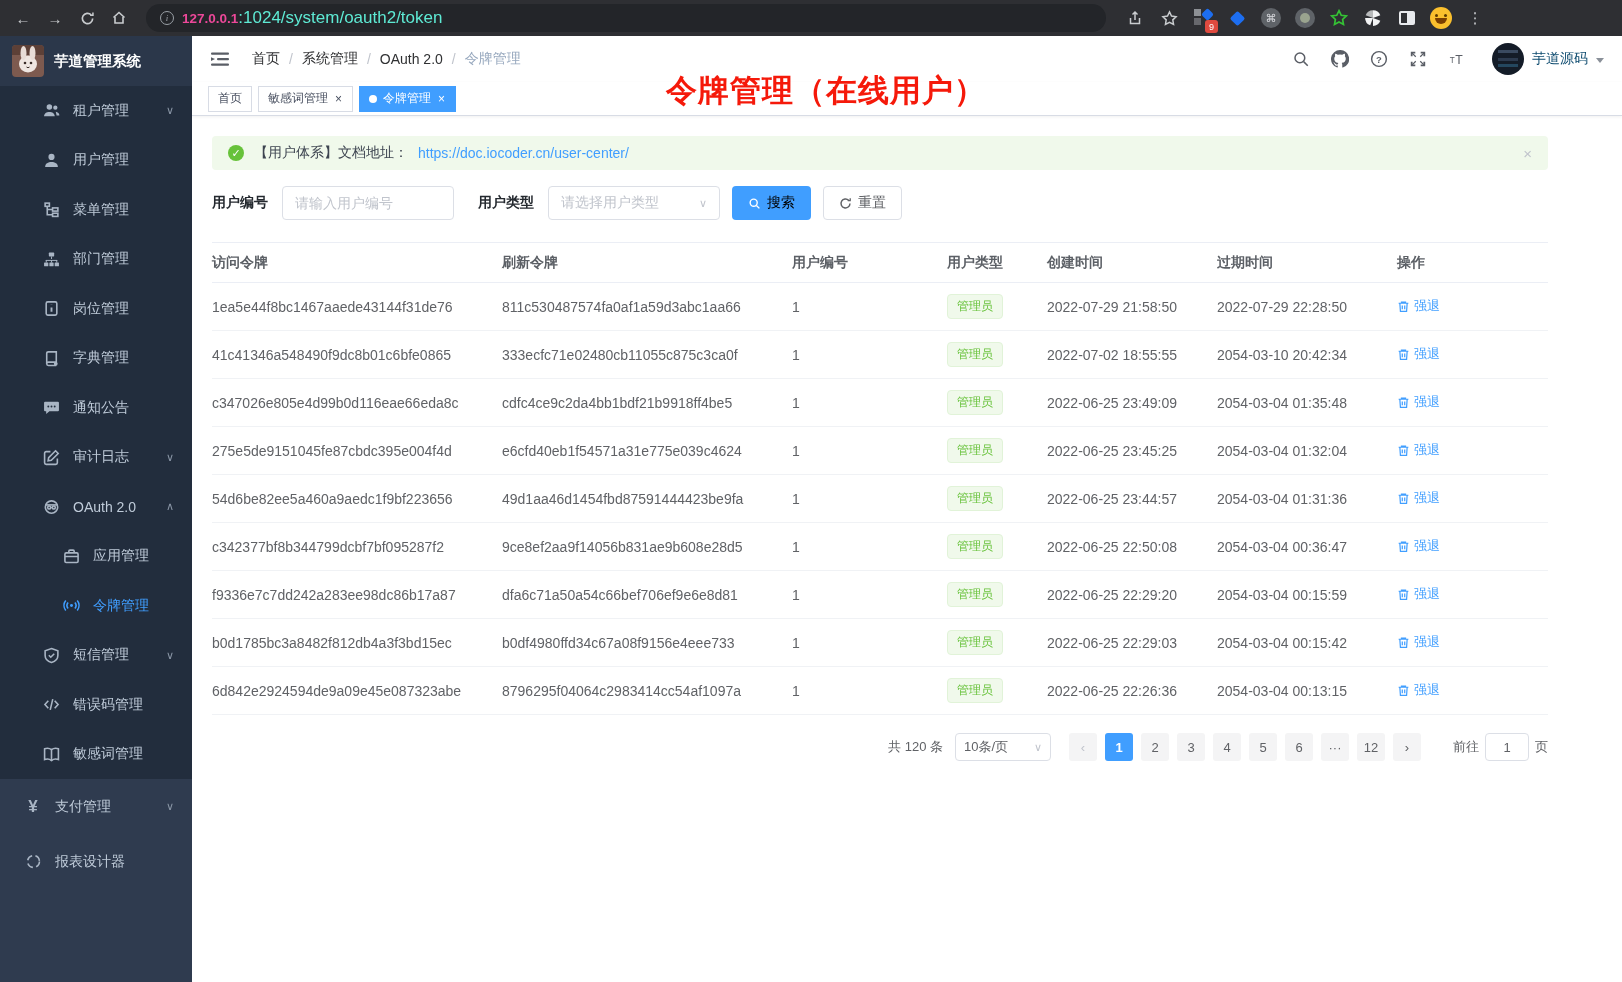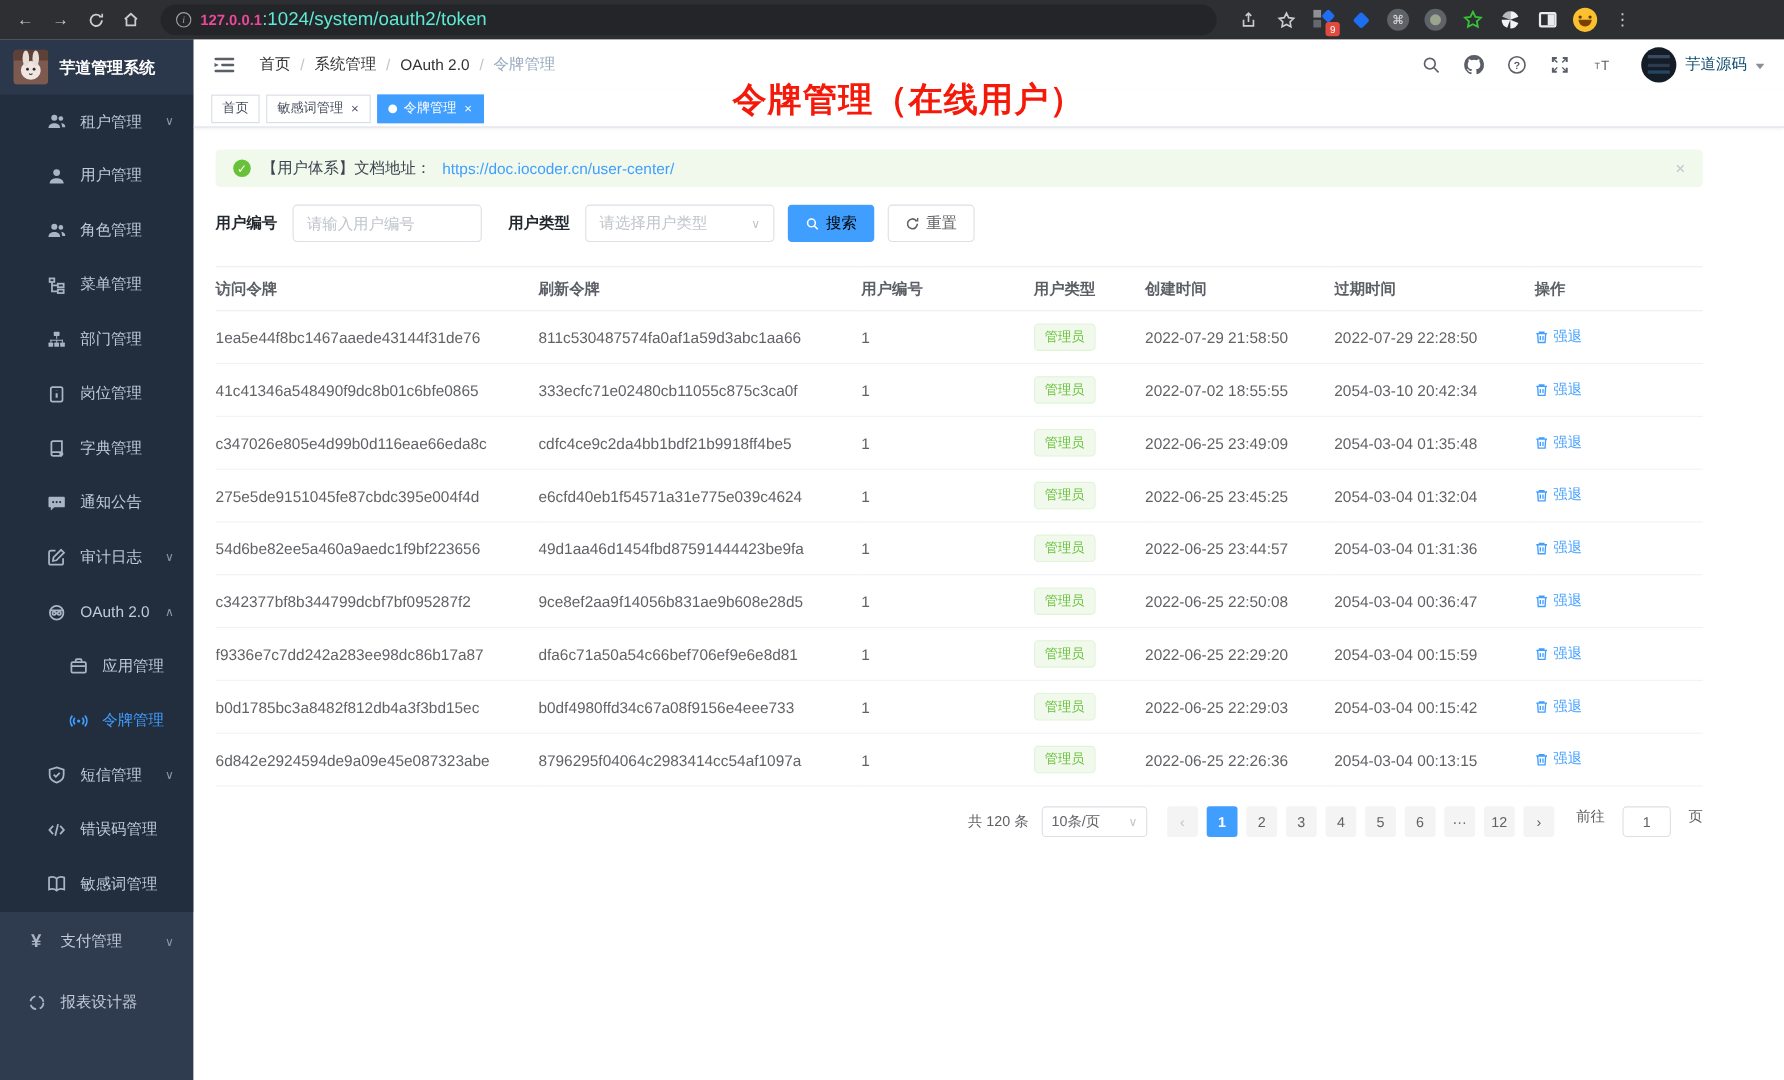--- a/index.html
+++ b/index.html
@@ -31,7 +31,7 @@
   .app { display:flex; height:946px; }
 
   
-  .sidebar { width:176px; background:#2f3b4f; flex:0 0 auto; display:flex; flex-direction:column; }
+  .sidebar { width:192px; background:#2f3b4f; flex:0 0 auto; display:flex; flex-direction:column; }
   .logo-bar { height:50px; background:#2b374a; display:flex; align-items:center; gap:10px; padding:0 12px; flex:0 0 auto; }
   .logo-img { width:32px; height:32px; border-radius:4px; overflow:hidden; flex:0 0 auto; }
   .logo-title { color:#fff; font-size:14.5px; font-weight:bold; white-space:nowrap; }

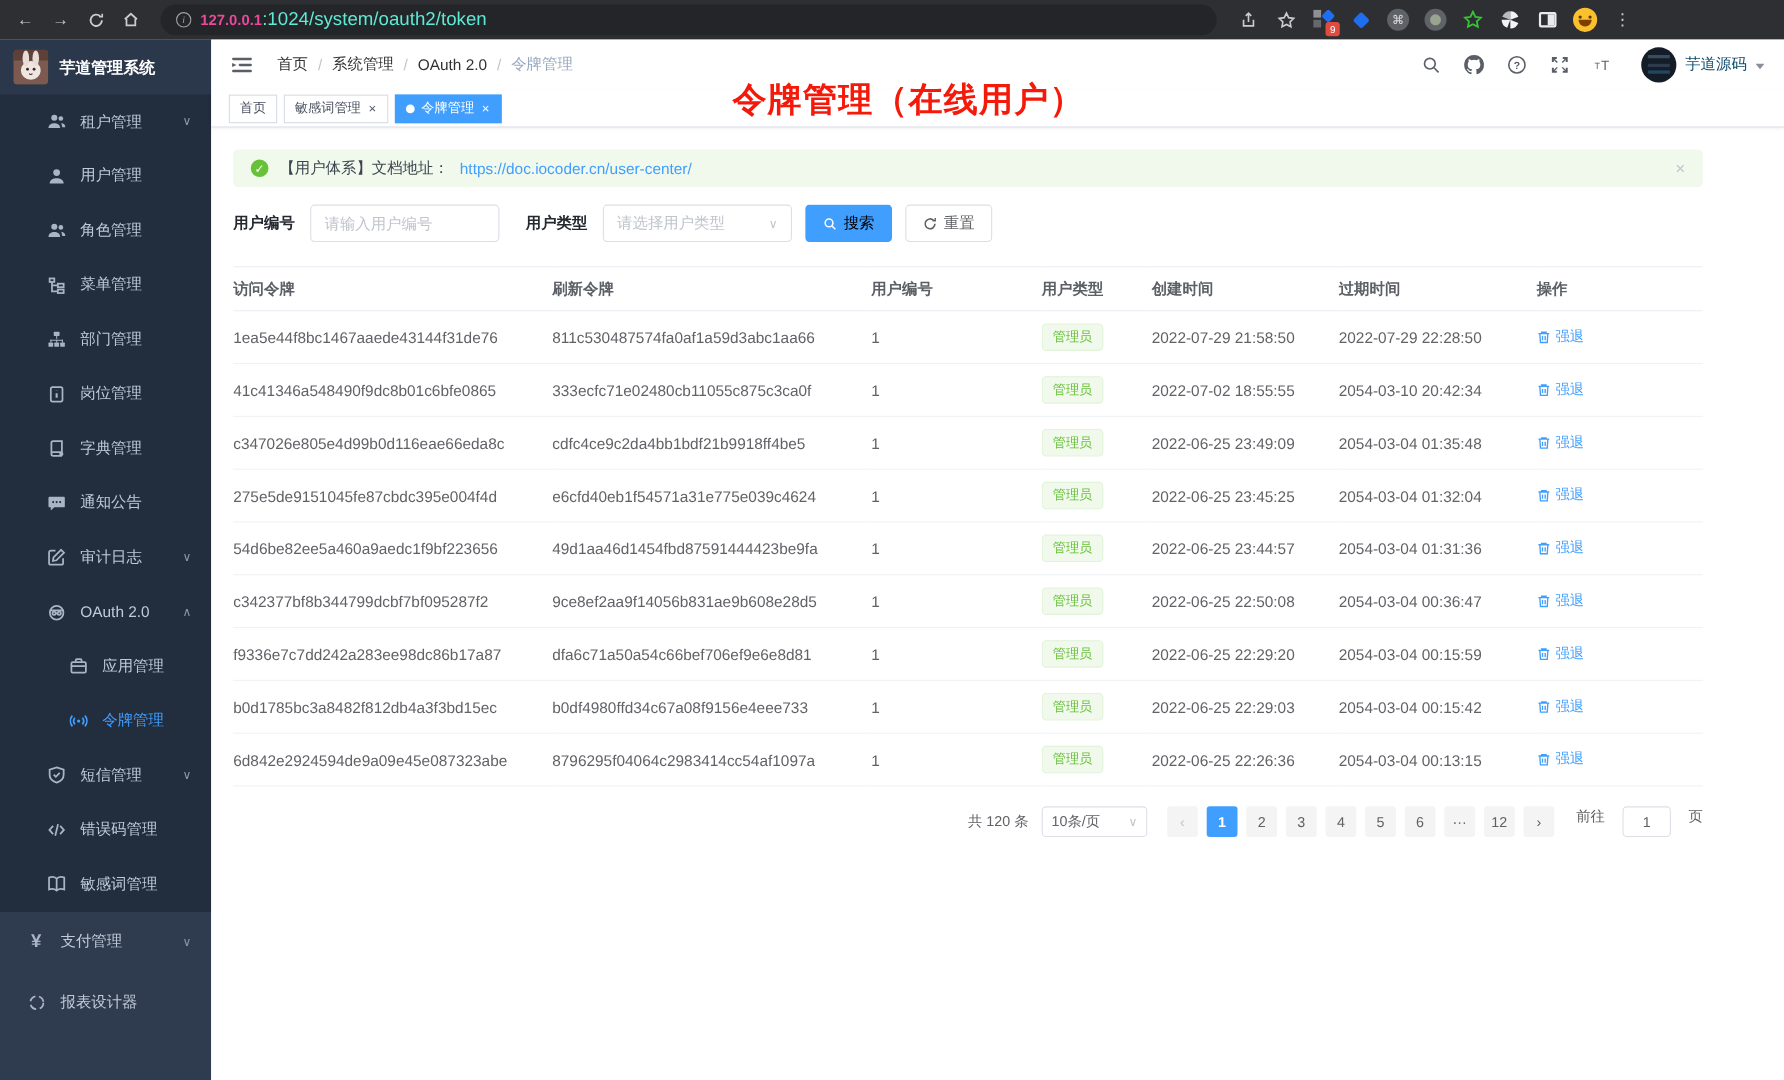--- a/index.html
+++ b/index.html
@@ -225,17 +225,6 @@
               </svg>
             </span>
             <span>用户管理</span>
-          </div>
-          <div class="menu-item">
-            <span class="mi-icon">
-              <svg viewBox="0 0 16 16" fill="currentColor">
-                <circle cx="6" cy="4.8" r="2.6"></circle>
-                <path d="M1 13.5c0-2.8 2.3-4.1 5-4.1s5 1.3 5 4.1z"></path>
-                <circle cx="11.6" cy="5.4" r="2"></circle>
-                <path d="M12 9.2c2 .3 3.4 1.5 3.4 3.6h-2.6"></path>
-              </svg>
-            </span>
-            <span>角色管理</span>
           </div>
           <div class="menu-item">
             <span class="mi-icon">

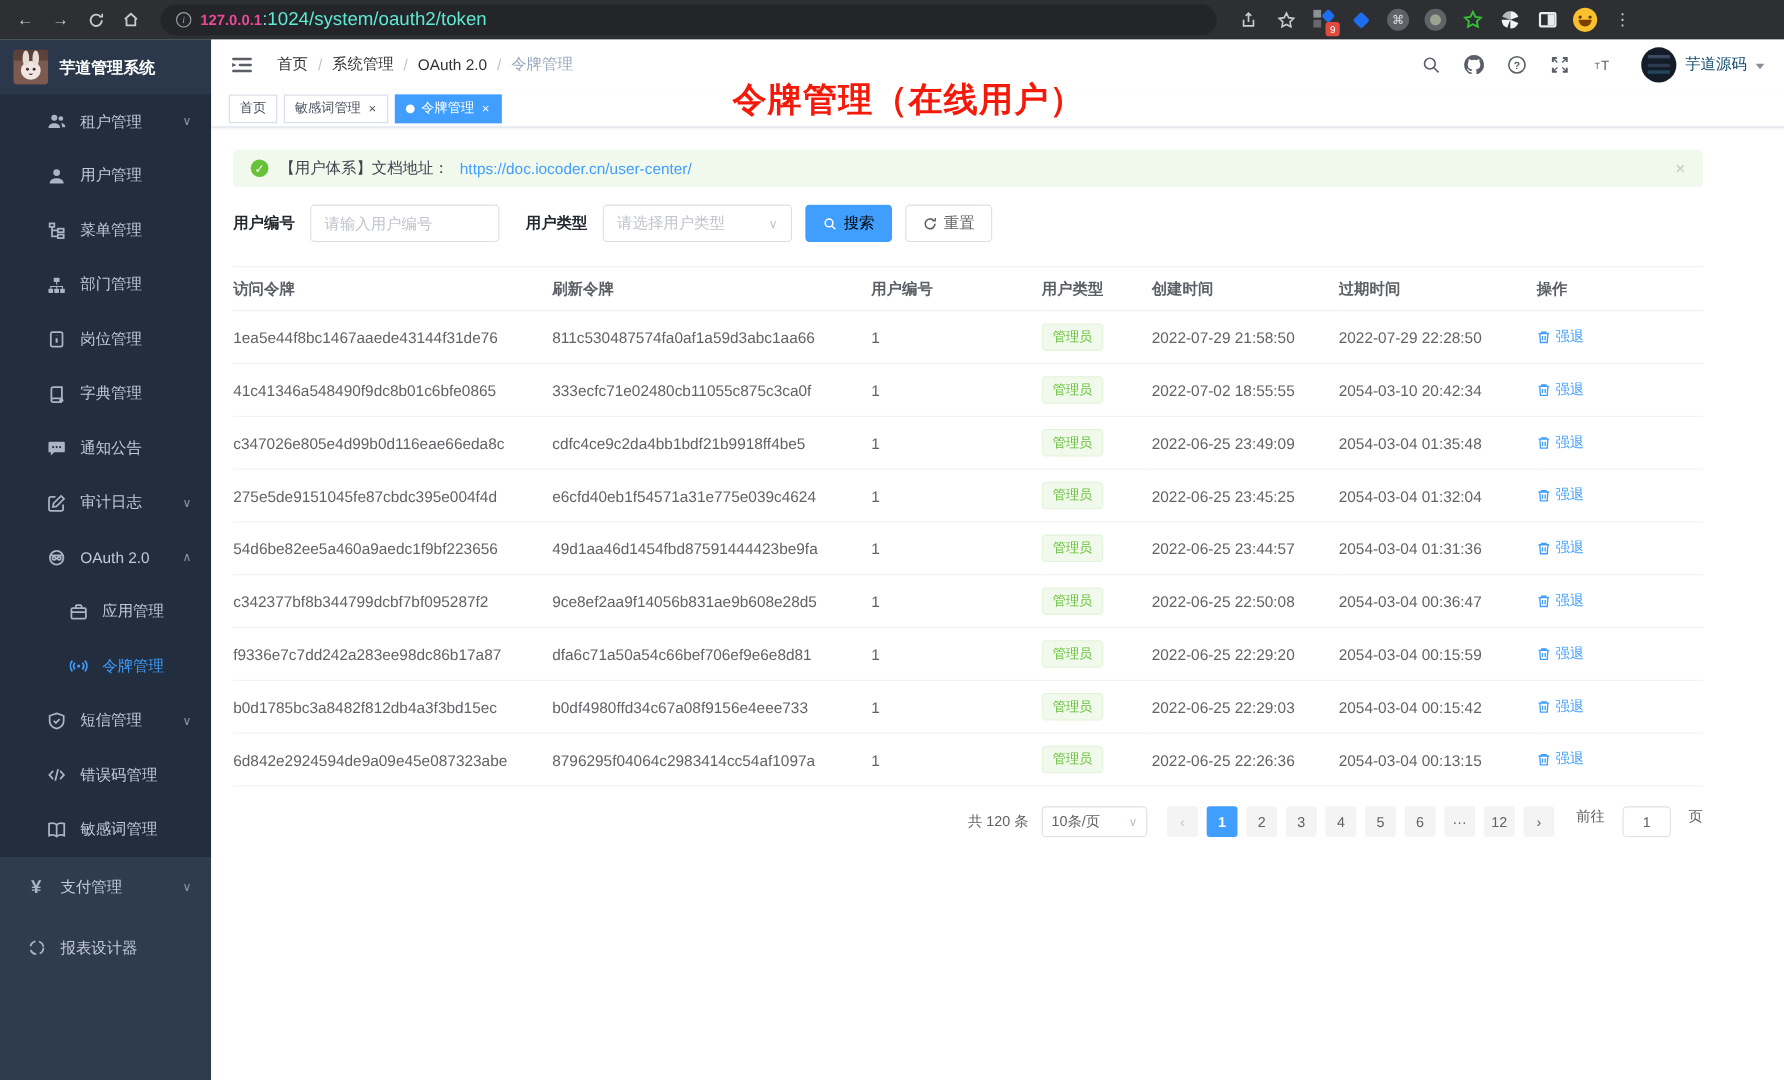--- a/index.html
+++ b/index.html
@@ -103,7 +103,7 @@
   .pg-btn { min-width:28px; height:28px; padding:0 4px; border-radius:3px; background:#f4f4f5; display:flex; align-items:center; justify-content:center; cursor:pointer; color:#606266; }
   .pg-btn.active { background:#409EFF; color:#fff; font-weight:bold; }
   .pg-arrow.disabled { color:#c0c4cc; }
-  .pg-goto { display:flex; gap:16px; margin-left:12px; }
+  .pg-goto { display:flex; align-items:center; gap:6px; margin-left:24px; }
   .goto-input { width:44px; height:28px; border:1px solid #dcdfe6; border-radius:4px; text-align:center; font-size:13px; color:#606266; font-family:"Liberation Sans",sans-serif; }
 
   .annotation { position:absolute; left:666px; top:70px; font-size:31px; font-weight:bold; color:#f5190a; letter-spacing:1px; z-index:10; white-space:nowrap; }

